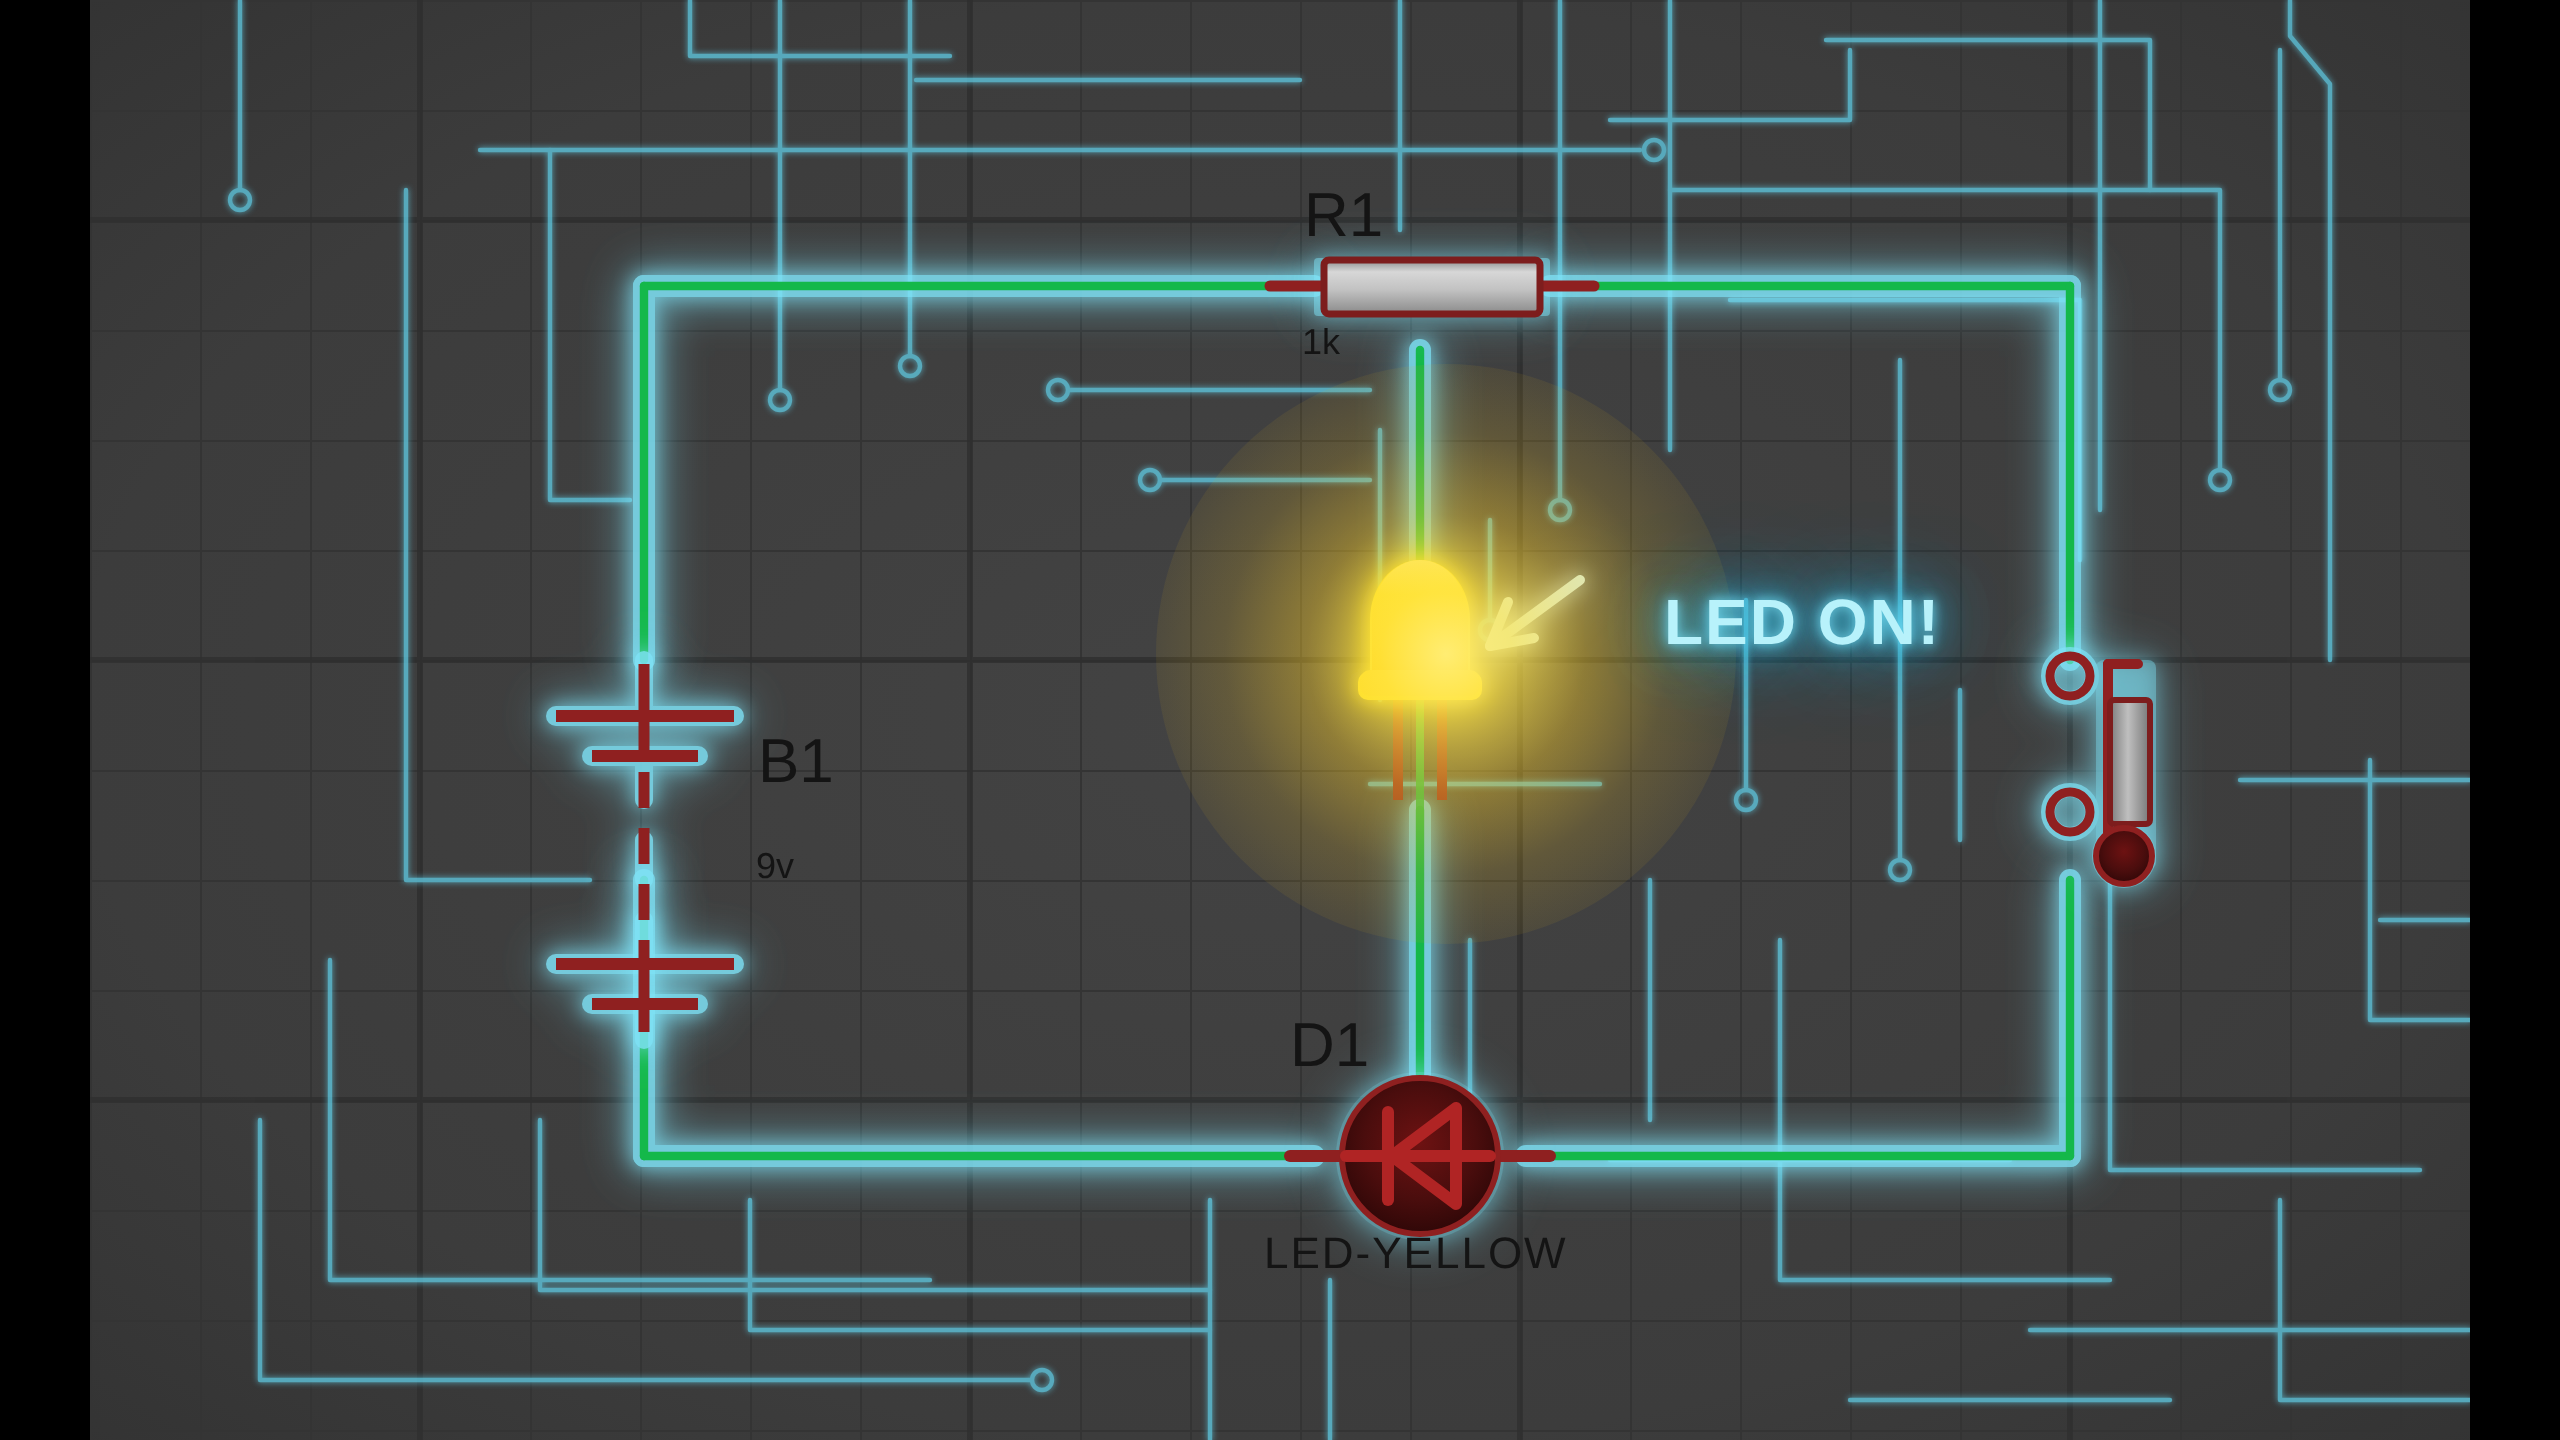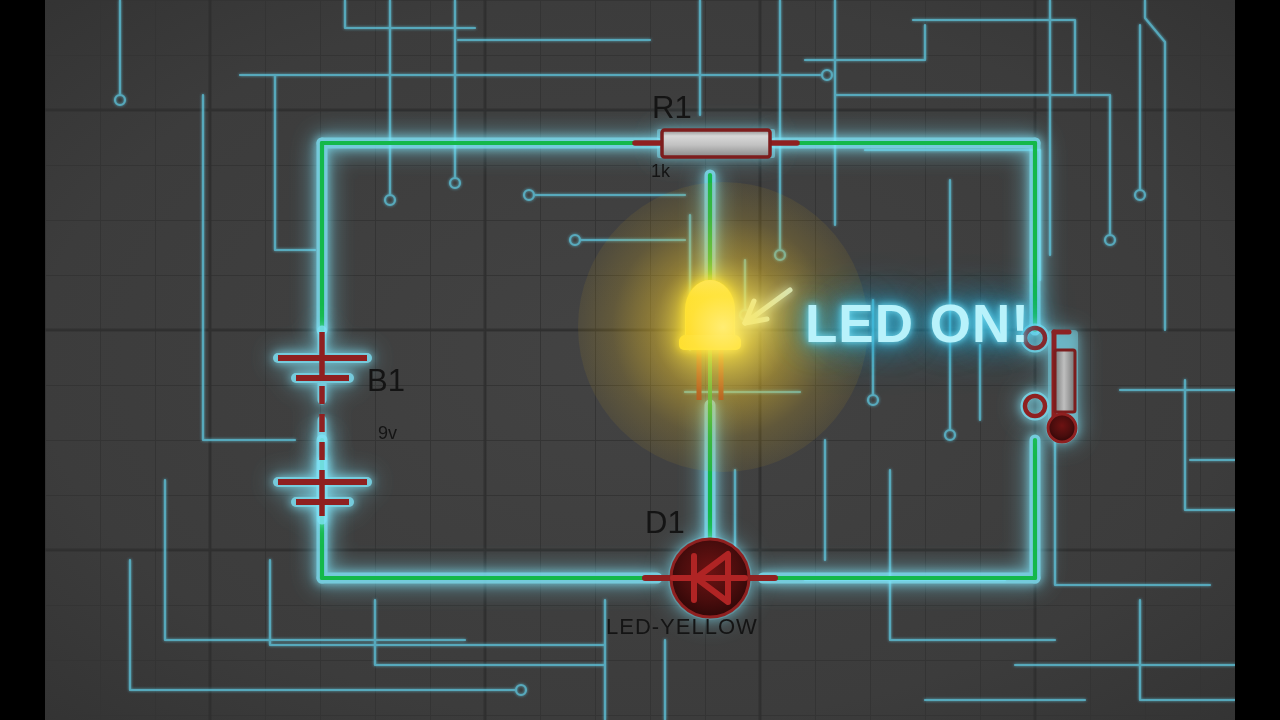--- a/index.html
+++ b/index.html
@@ -14,7 +14,7 @@
   .lbl-big{font-size:31px;letter-spacing:0px;}
   .lbl-sm{font-size:18px;}
   .lbl-mid{font-size:22px;letter-spacing:1px;}
-  #led-on-text{position:absolute;left:760px;top:293px;font-size:53px;font-weight:bold;
+  #led-on-text{position:absolute;left:787px;top:293px;font-size:32px;font-weight:bold;
     color:#b8f2fb;letter-spacing:1px;
     text-shadow:0 0 6px #6fd8ef,0 0 14px #3fc6ea,0 0 30px #25b4e0,0 0 48px #1aa0d0;
     font-family:"Liberation Sans",sans-serif;}

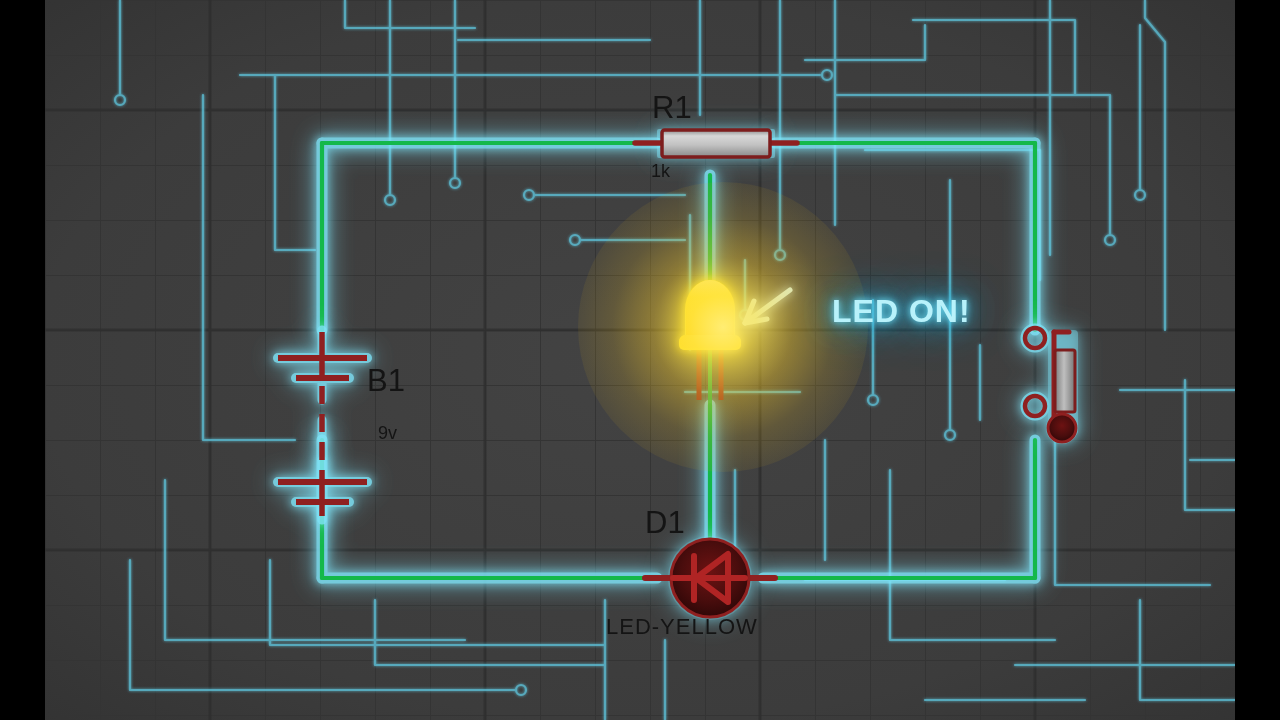--- a/index.html
+++ b/index.html
@@ -259,7 +259,7 @@
     <div class="lbl lbl-big" style="left:607px;top:90px;">R1</div>
     <div class="lbl lbl-sm" style="left:606px;top:161px;">1k</div>
 
-    <div class="lbl lbl-big" style="left:322px;top:363px;text-align:center;">B1</div>
+    <div class="lbl lbl-big" style="left:334px;top:363px;text-align:center;">B1</div>
     <div class="lbl lbl-sm" style="left:333px;top:398px;margin-top:25px;">9v</div>
 
     <div class="lbl lbl-big" style="left:600px;top:505px;text-align:center;">D1</div>

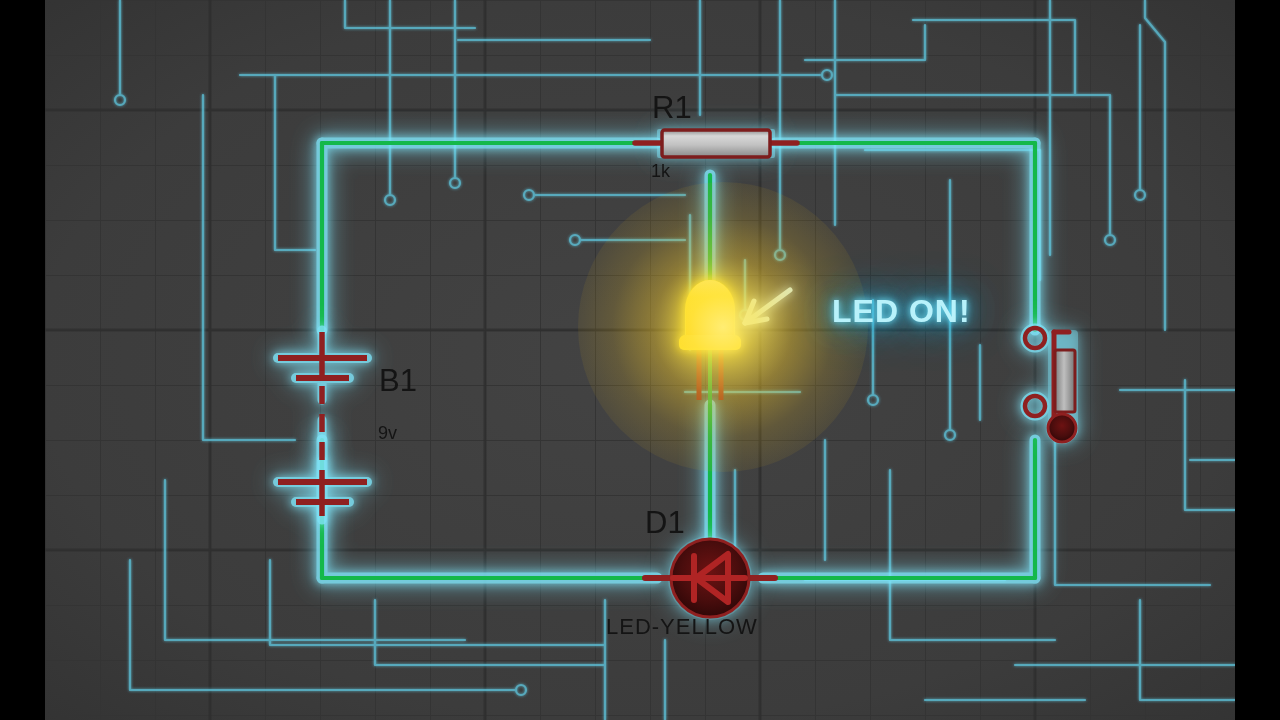--- a/index.html
+++ b/index.html
@@ -263,7 +263,7 @@
     <div class="lbl lbl-sm" style="left:333px;top:398px;margin-top:25px;">9v</div>
 
     <div class="lbl lbl-big" style="left:600px;top:505px;text-align:center;">D1</div>
-    <div class="lbl lbl-mid" style="left:561px;top:614px;">LED-YELLOW</div>
+    <div class="lbl lbl-mid" style="left:587px;top:614px;">LED-YELLOW</div>
 
     <div id="led-on-text">LED ON!</div>
 

